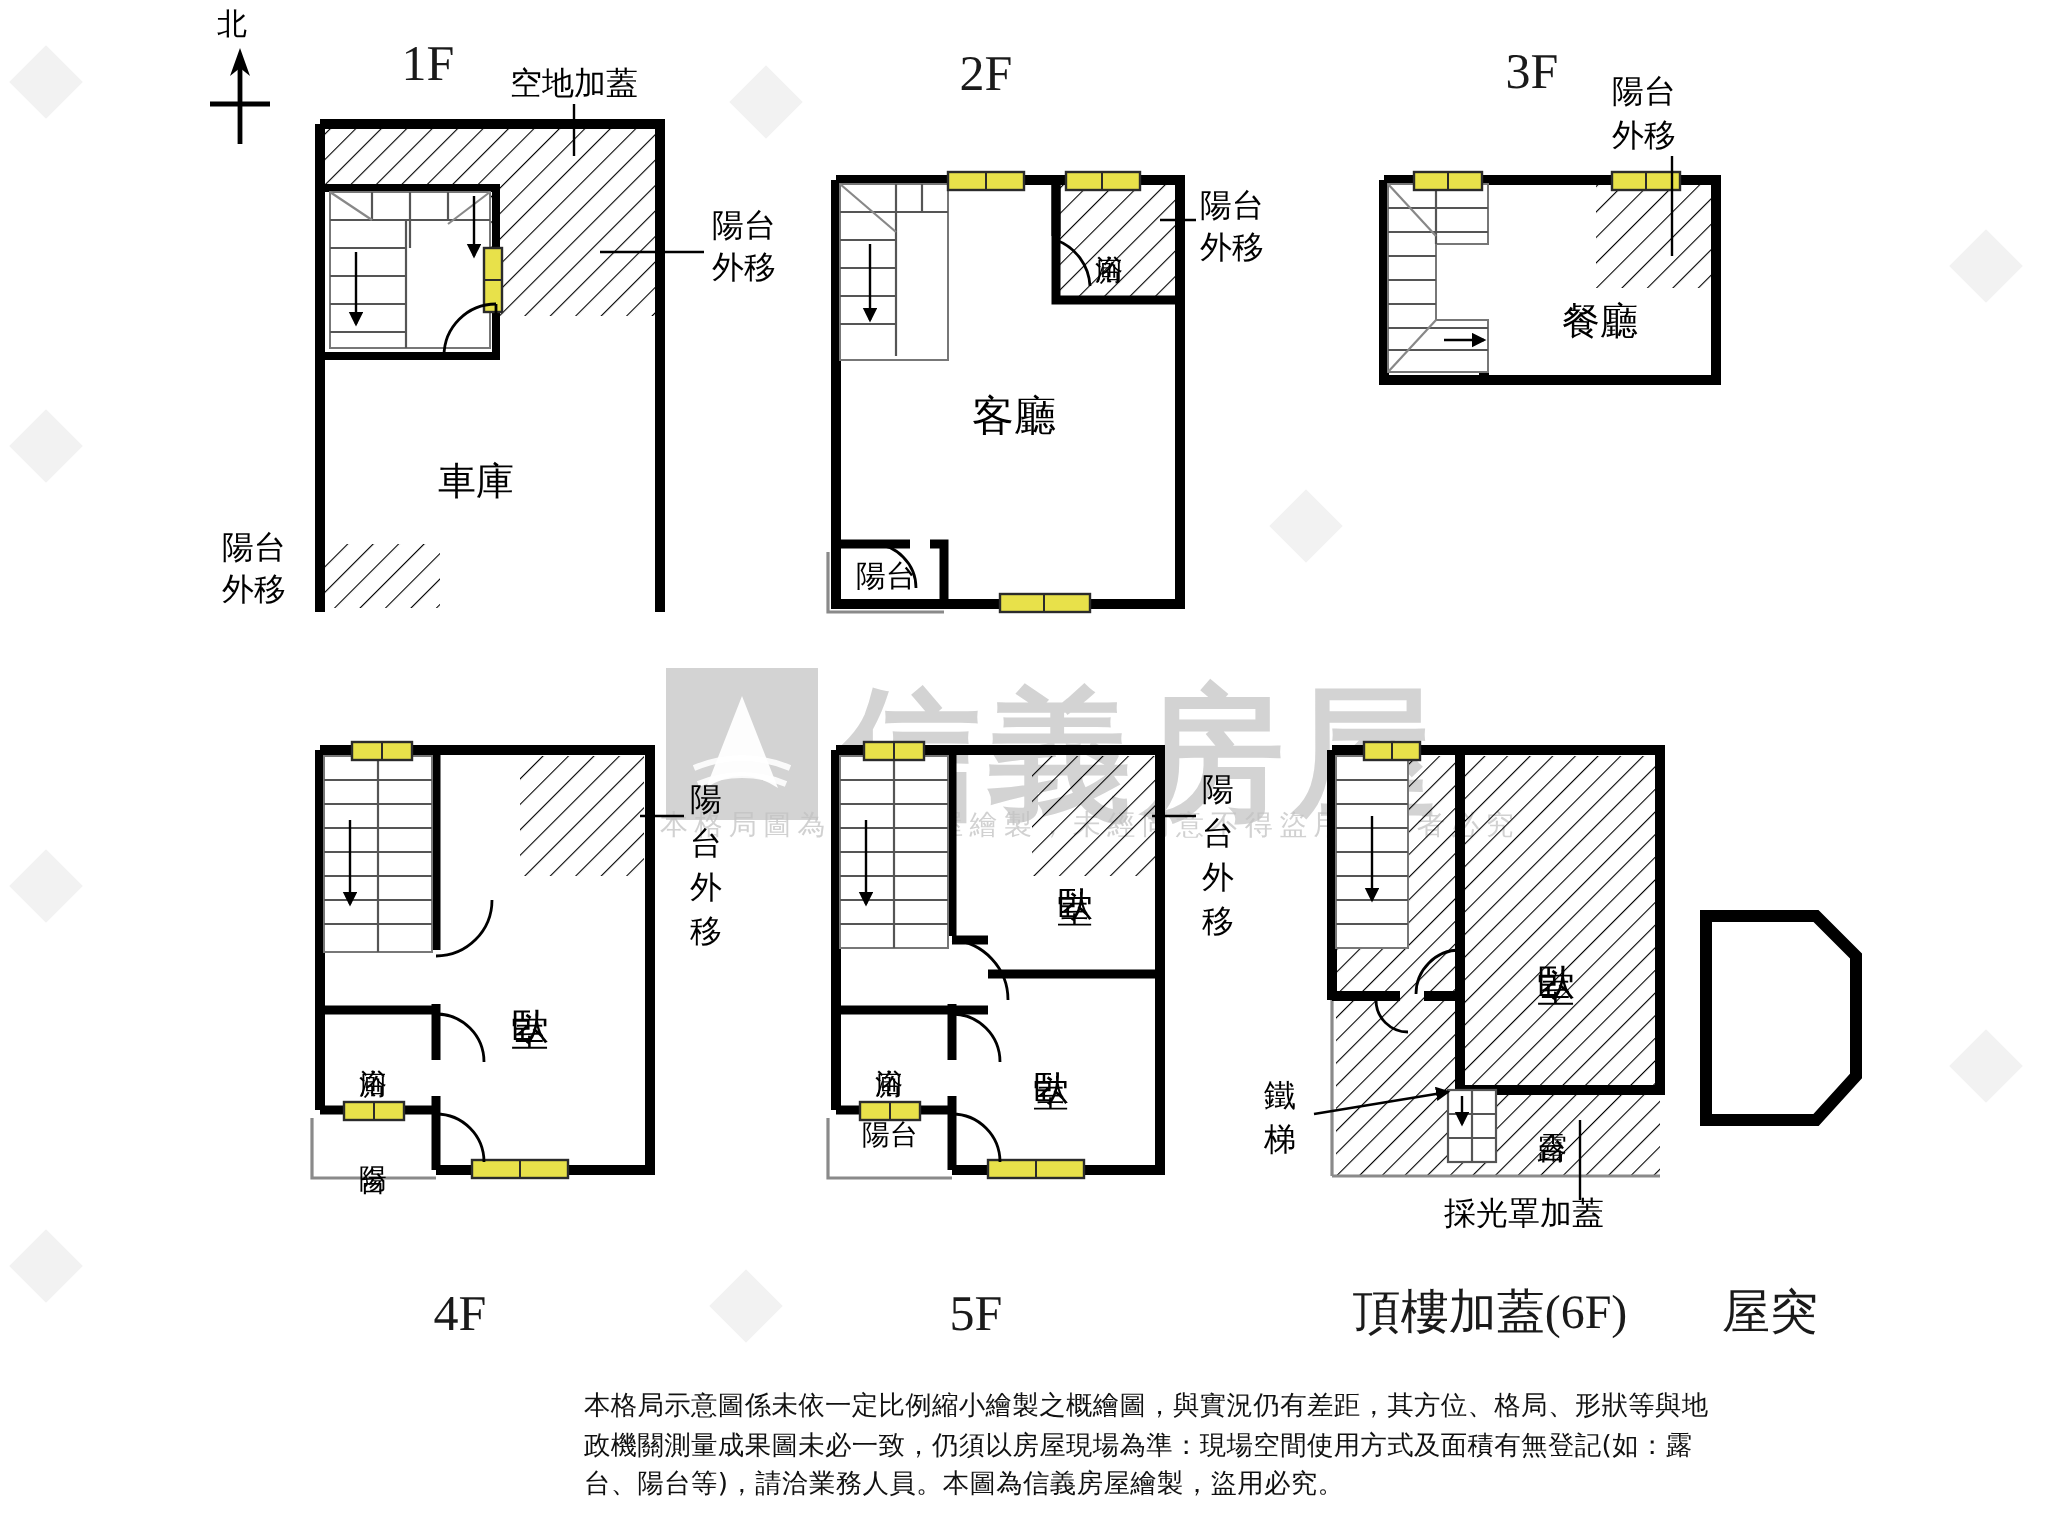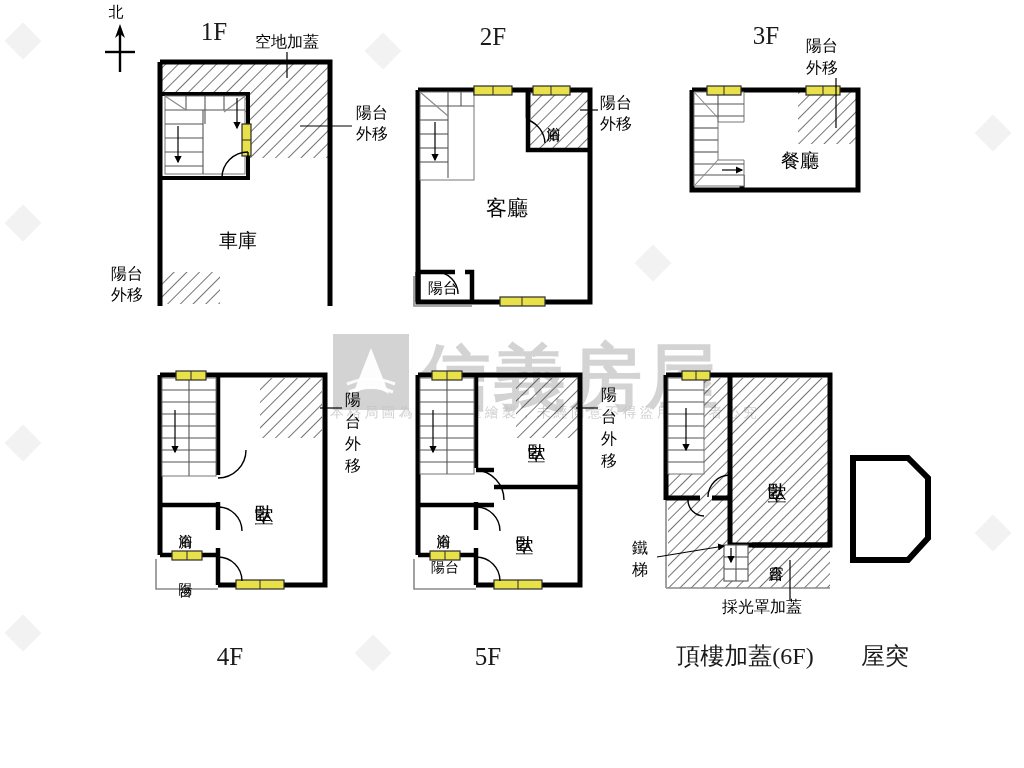--- a/index.html
+++ b/index.html
@@ -470,6 +470,7 @@
 
   </svg>
 
+  <div class="disclaimer">本格局示意圖係未依一定比例縮小繪製之概繪圖，與實況仍有差距，其方位、格局、形狀等與地政機關測量成果圖未必一致，仍須以房屋現場為準：現場空間使用方式及面積有無登記(如：露台、陽台等)，請洽業務人員。本圖為信義房屋繪製，盜用必究。</div>
 
 </div>
 

